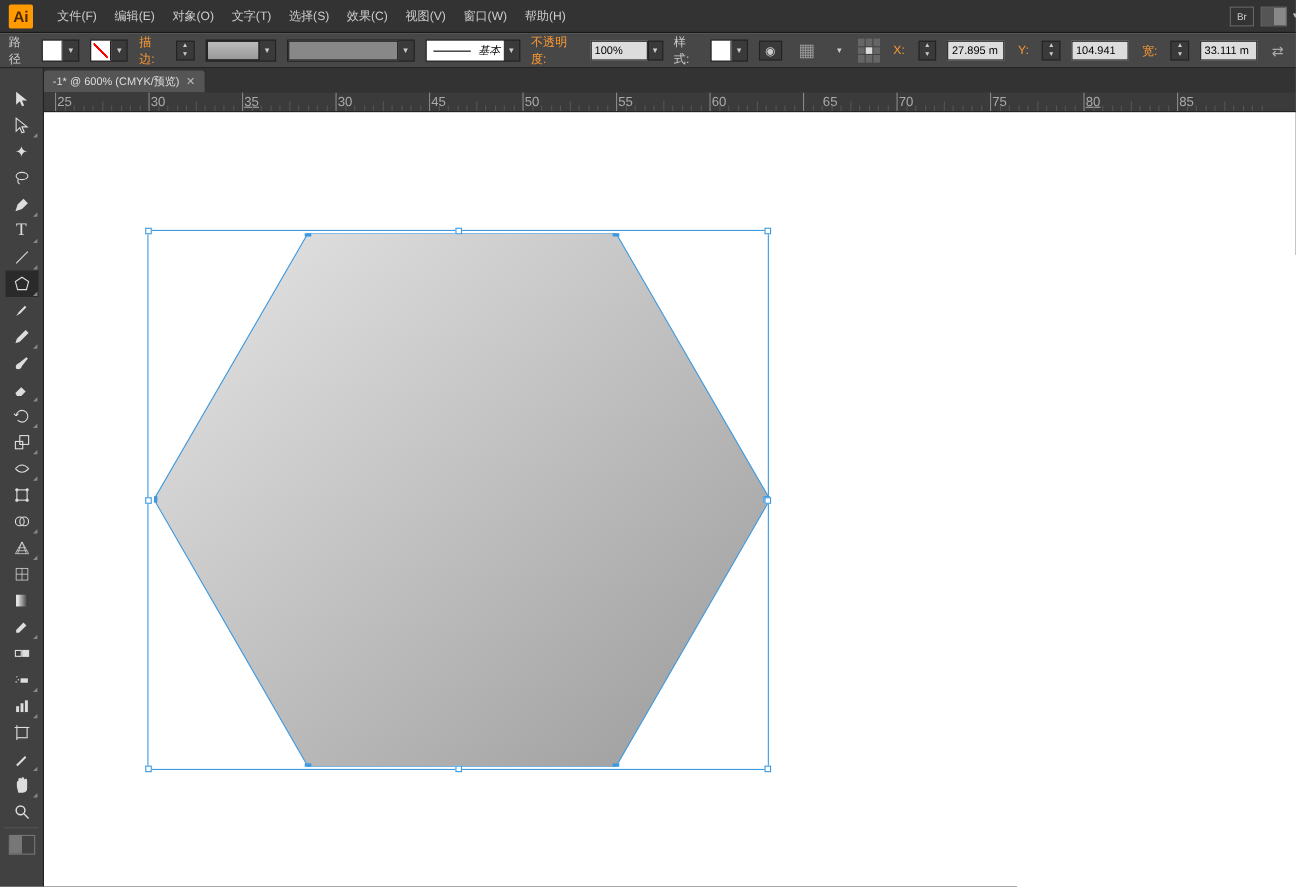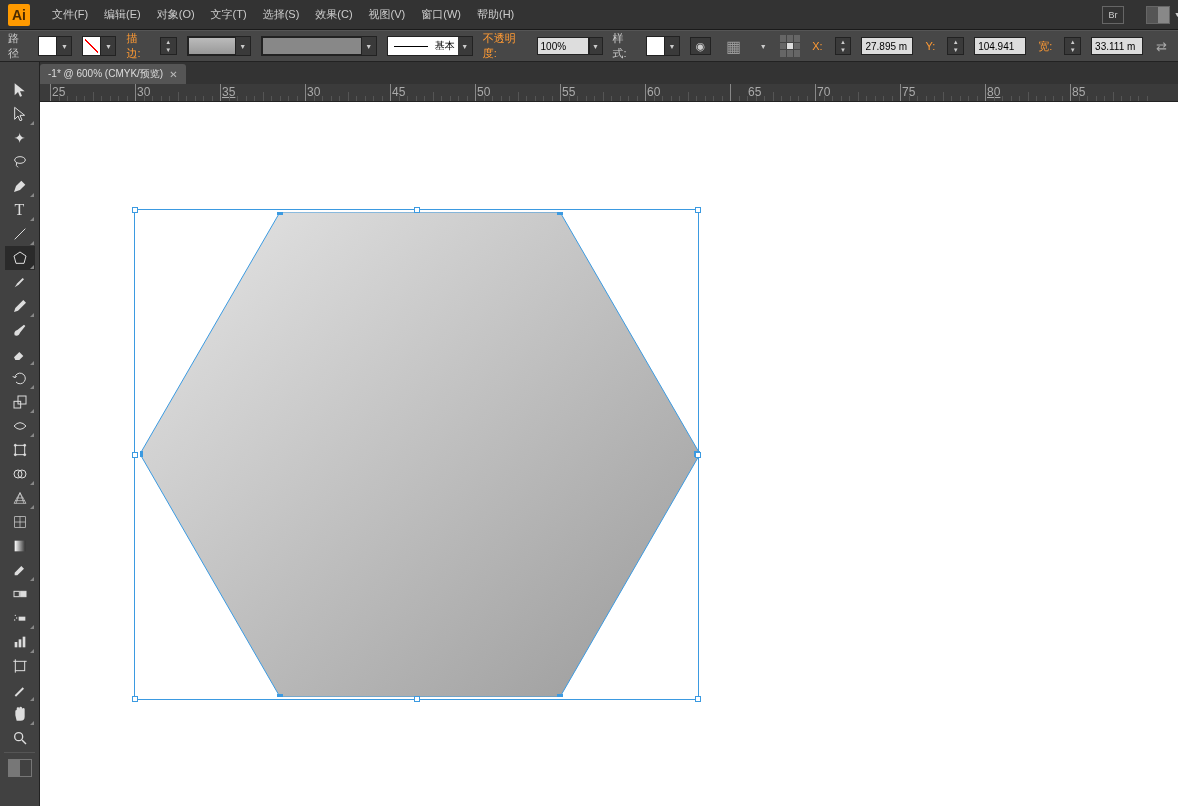--- a/index.html
+++ b/index.html
@@ -37,7 +37,7 @@
     }
     .menu-spacer { flex: 1; }
     .menu-right {
-      display: flex; align-items: center; gap: 22px;
+      display: flex; align-items: center; gap: 6px;
     }
     .btn-br {
       width: 22px; height: 18px;

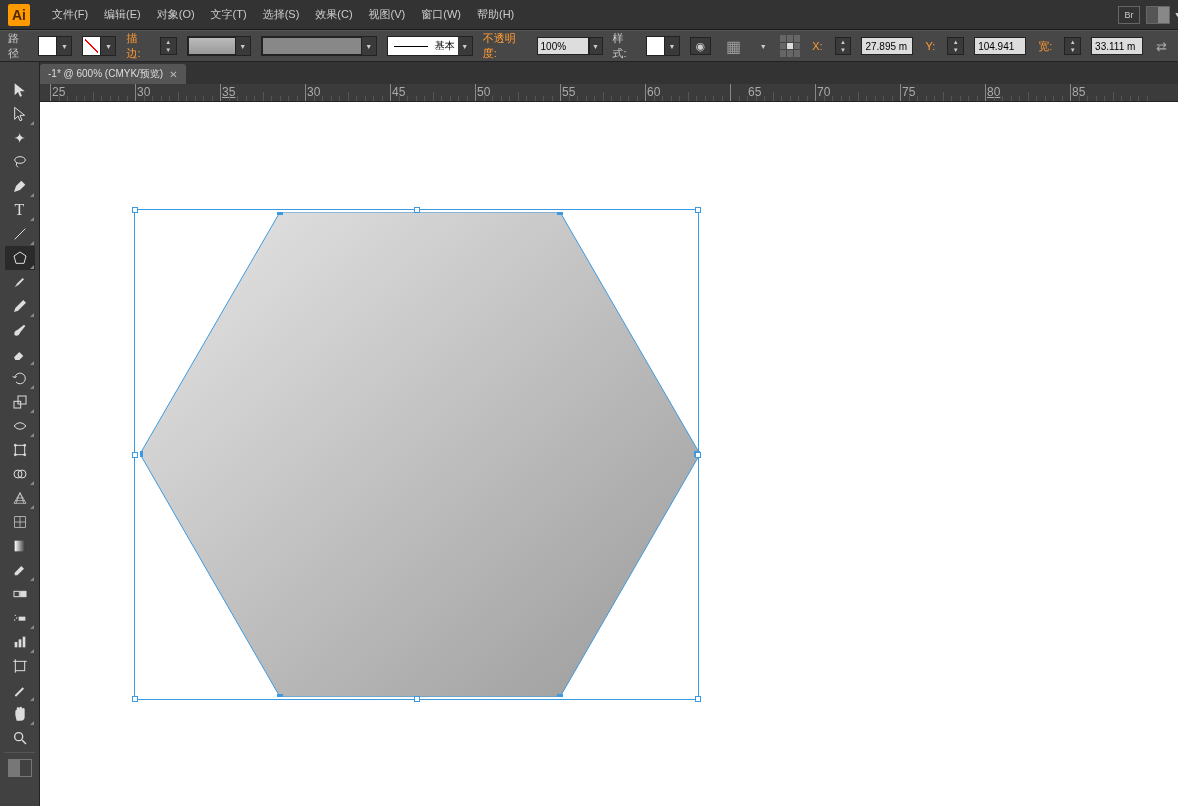--- a/index.html
+++ b/index.html
@@ -73,7 +73,7 @@
     .cb-label.orange { color: #ff9a33; }
     .swatch-combo {
       display: flex; align-items: center;
-      border: 1px solid #222; background: #3a3a3a;
+      border: 1px solid #222; background: #3a3a3a; font-style: italic;
     }
     .swatch {
       width: 18px; height: 18px;

